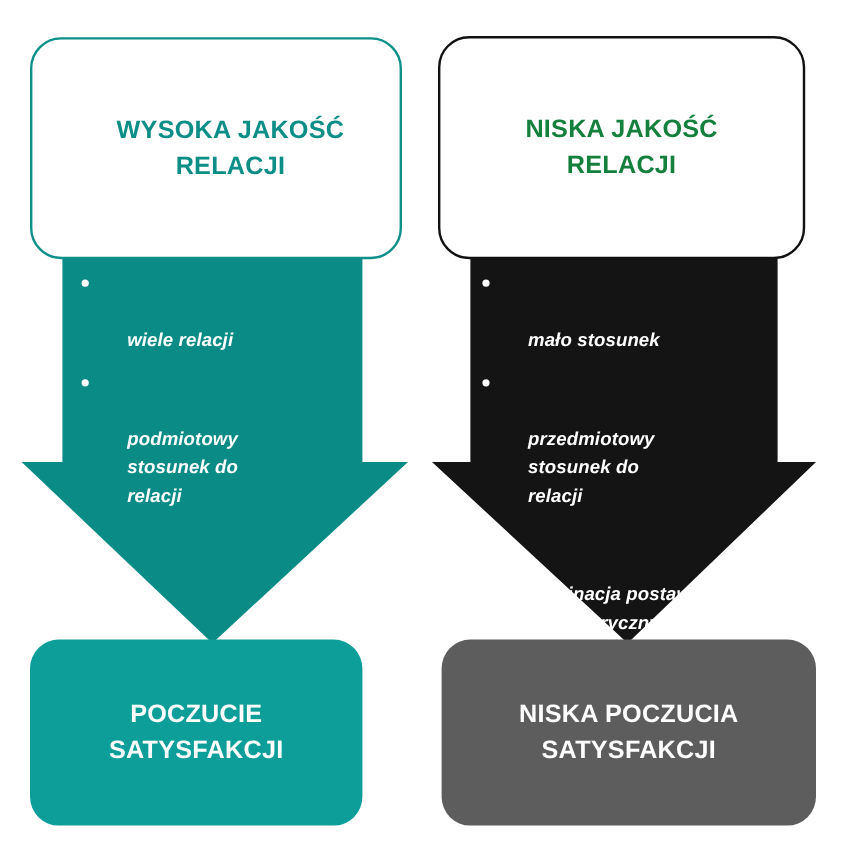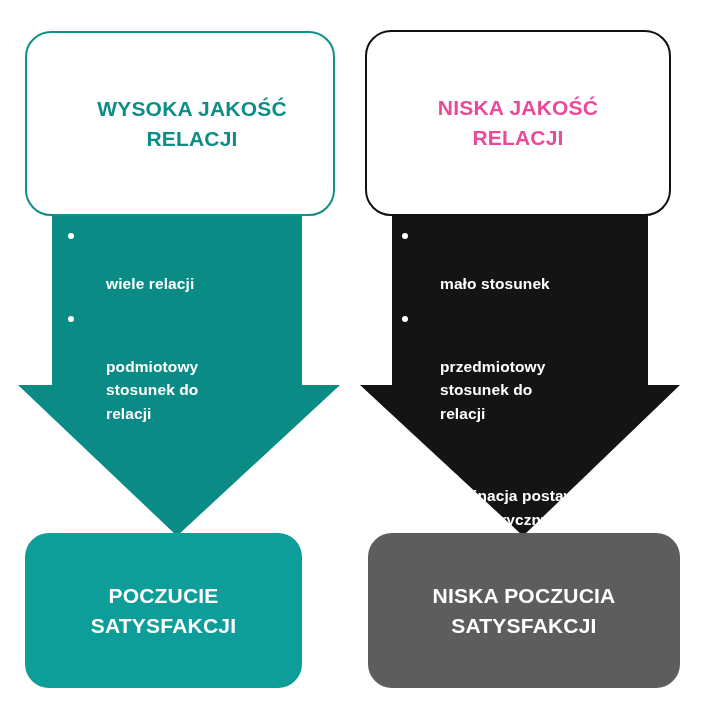--- a/index.html
+++ b/index.html
@@ -61,7 +61,7 @@
     width: 306px; height: 186px;
     border: 2.6px solid #111111;
   }
-  .header-right .title { color: #ec4899; }
+  .header-right .title { color: #15803d; }
 
   
   .arrow-svg {

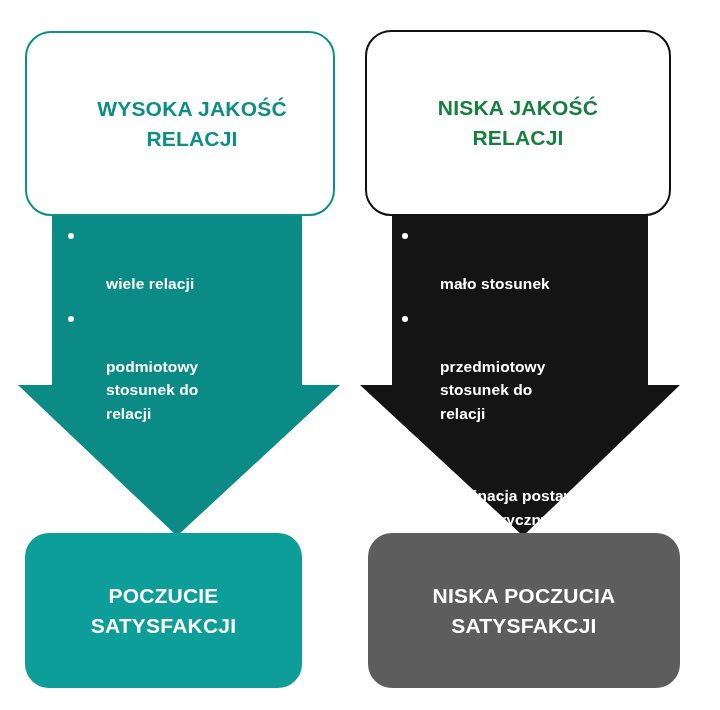--- a/index.html
+++ b/index.html
@@ -94,6 +94,7 @@
     line-height: 1.52;
     white-space: pre-line;
     letter-spacing: 0.1px;
+    font-style: italic;
   }
   .bullets li:last-child { margin-bottom: 0; }
   .bullets li .dot {

